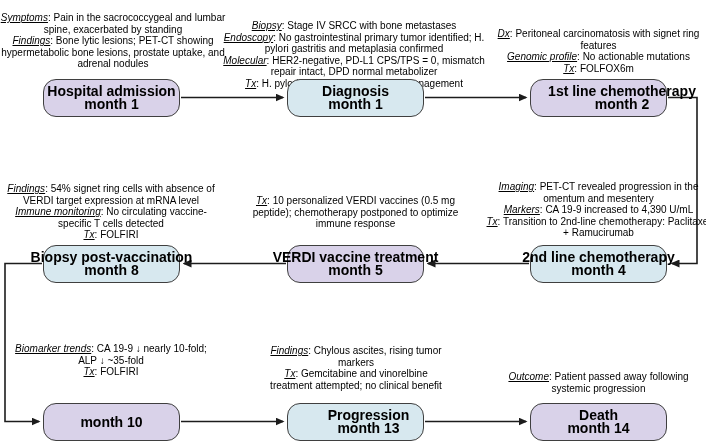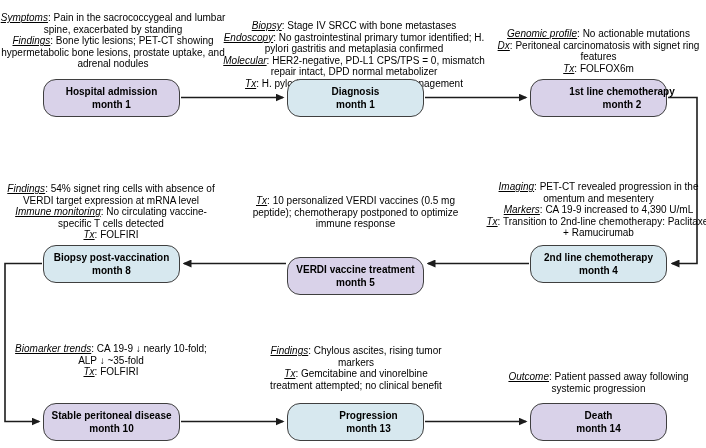--- a/index.html
+++ b/index.html
@@ -54,8 +54,8 @@
   </div>
 
   <div class="ann" style="left:496px;top:28px;width:205px">
+    <div class="seg"><span class="lbl">Dx</span><span>: Peritoneal carcinomatosis with signet ring features</span></div>
     <div class="seg"><span class="lbl">Genomic profile</span><span>: No actionable mutations</span></div>
-    <div class="seg"><span class="lbl">Dx</span><span>: Peritoneal carcinomatosis with signet ring features</span></div>
     <div class="seg"><span class="lbl">Tx</span><span>: FOLFOX6m</span></div>
   </div>
 

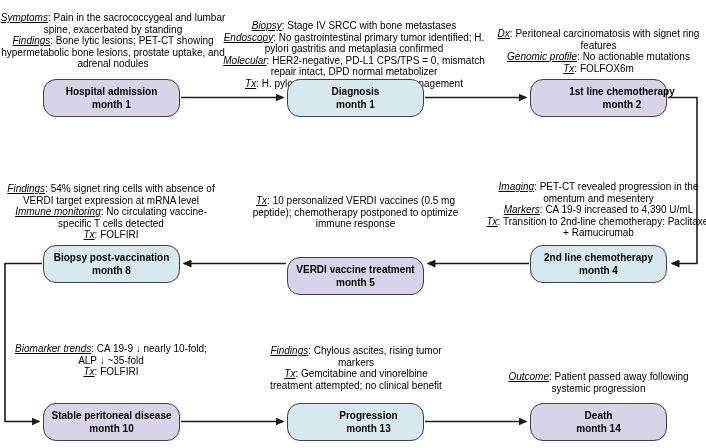--- a/index.html
+++ b/index.html
@@ -12,7 +12,7 @@
     position:absolute;width:137px;height:38px;box-sizing:border-box;
     border:1.4px solid #3f3f3f;border-radius:13px;
     display:flex;flex-direction:column;align-items:center;justify-content:center;
-    font-weight:bold;font-size:10px;line-height:13px;text-align:center;
+    font-weight:bold;font-size:14px;line-height:13px;text-align:center;
   }
   .node .nl{white-space:nowrap;}
   .ann{

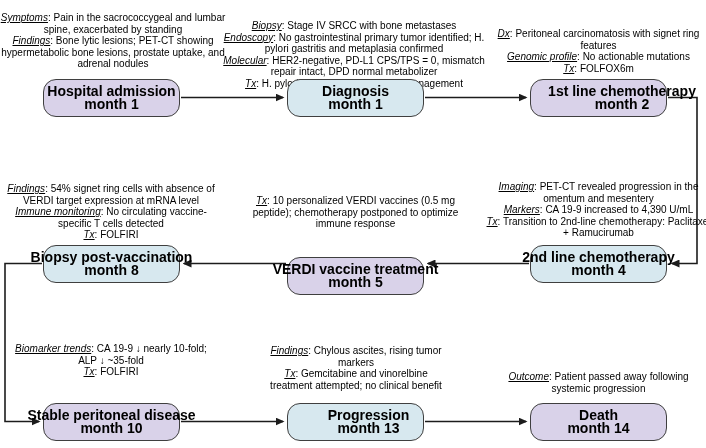--- a/index.html
+++ b/index.html
@@ -105,7 +105,7 @@
     <div class="nl">2nd line chemotherapy</div>
     <div class="nl">month 4</div>
   </div>
-  <div class="node" style="left: 287px; top: 245px; background: rgb(217, 210, 233); border-color: rgb(63, 63, 63); margin-top: 12px;">
+  <div class="node" style="left: 287px; top: 245px; background: rgb(217, 210, 233); border-color: rgb(63, 63, 63);">
     <div class="nl">VERDI vaccine treatment</div>
     <div class="nl">month 5</div>
   </div>

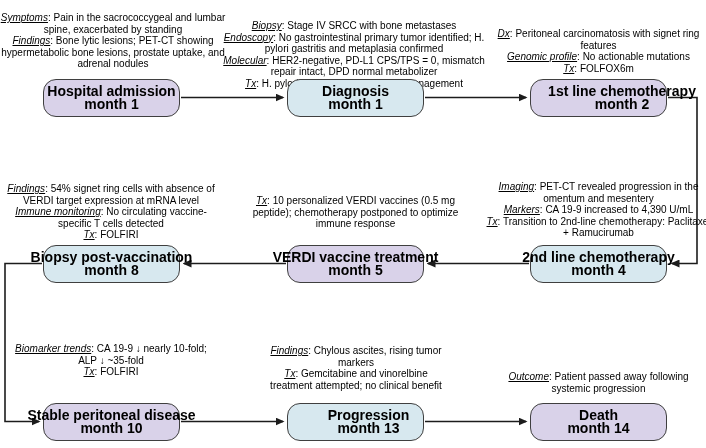--- a/index.html
+++ b/index.html
@@ -114,7 +114,6 @@
     <div class="nl">month 8</div>
   </div>
   <div class="node" style="left: 43px; top: 403px; background: rgb(217, 210, 233); border-color: rgb(63, 63, 63);">
-    <div class="nl">Stable peritoneal disease</div>
     <div class="nl">month 10</div>
   </div>
   <div class="node" style="left: 287px; top: 403px; background: rgb(215, 232, 239); border-color: rgb(63, 63, 63); padding-left: 26px;">

